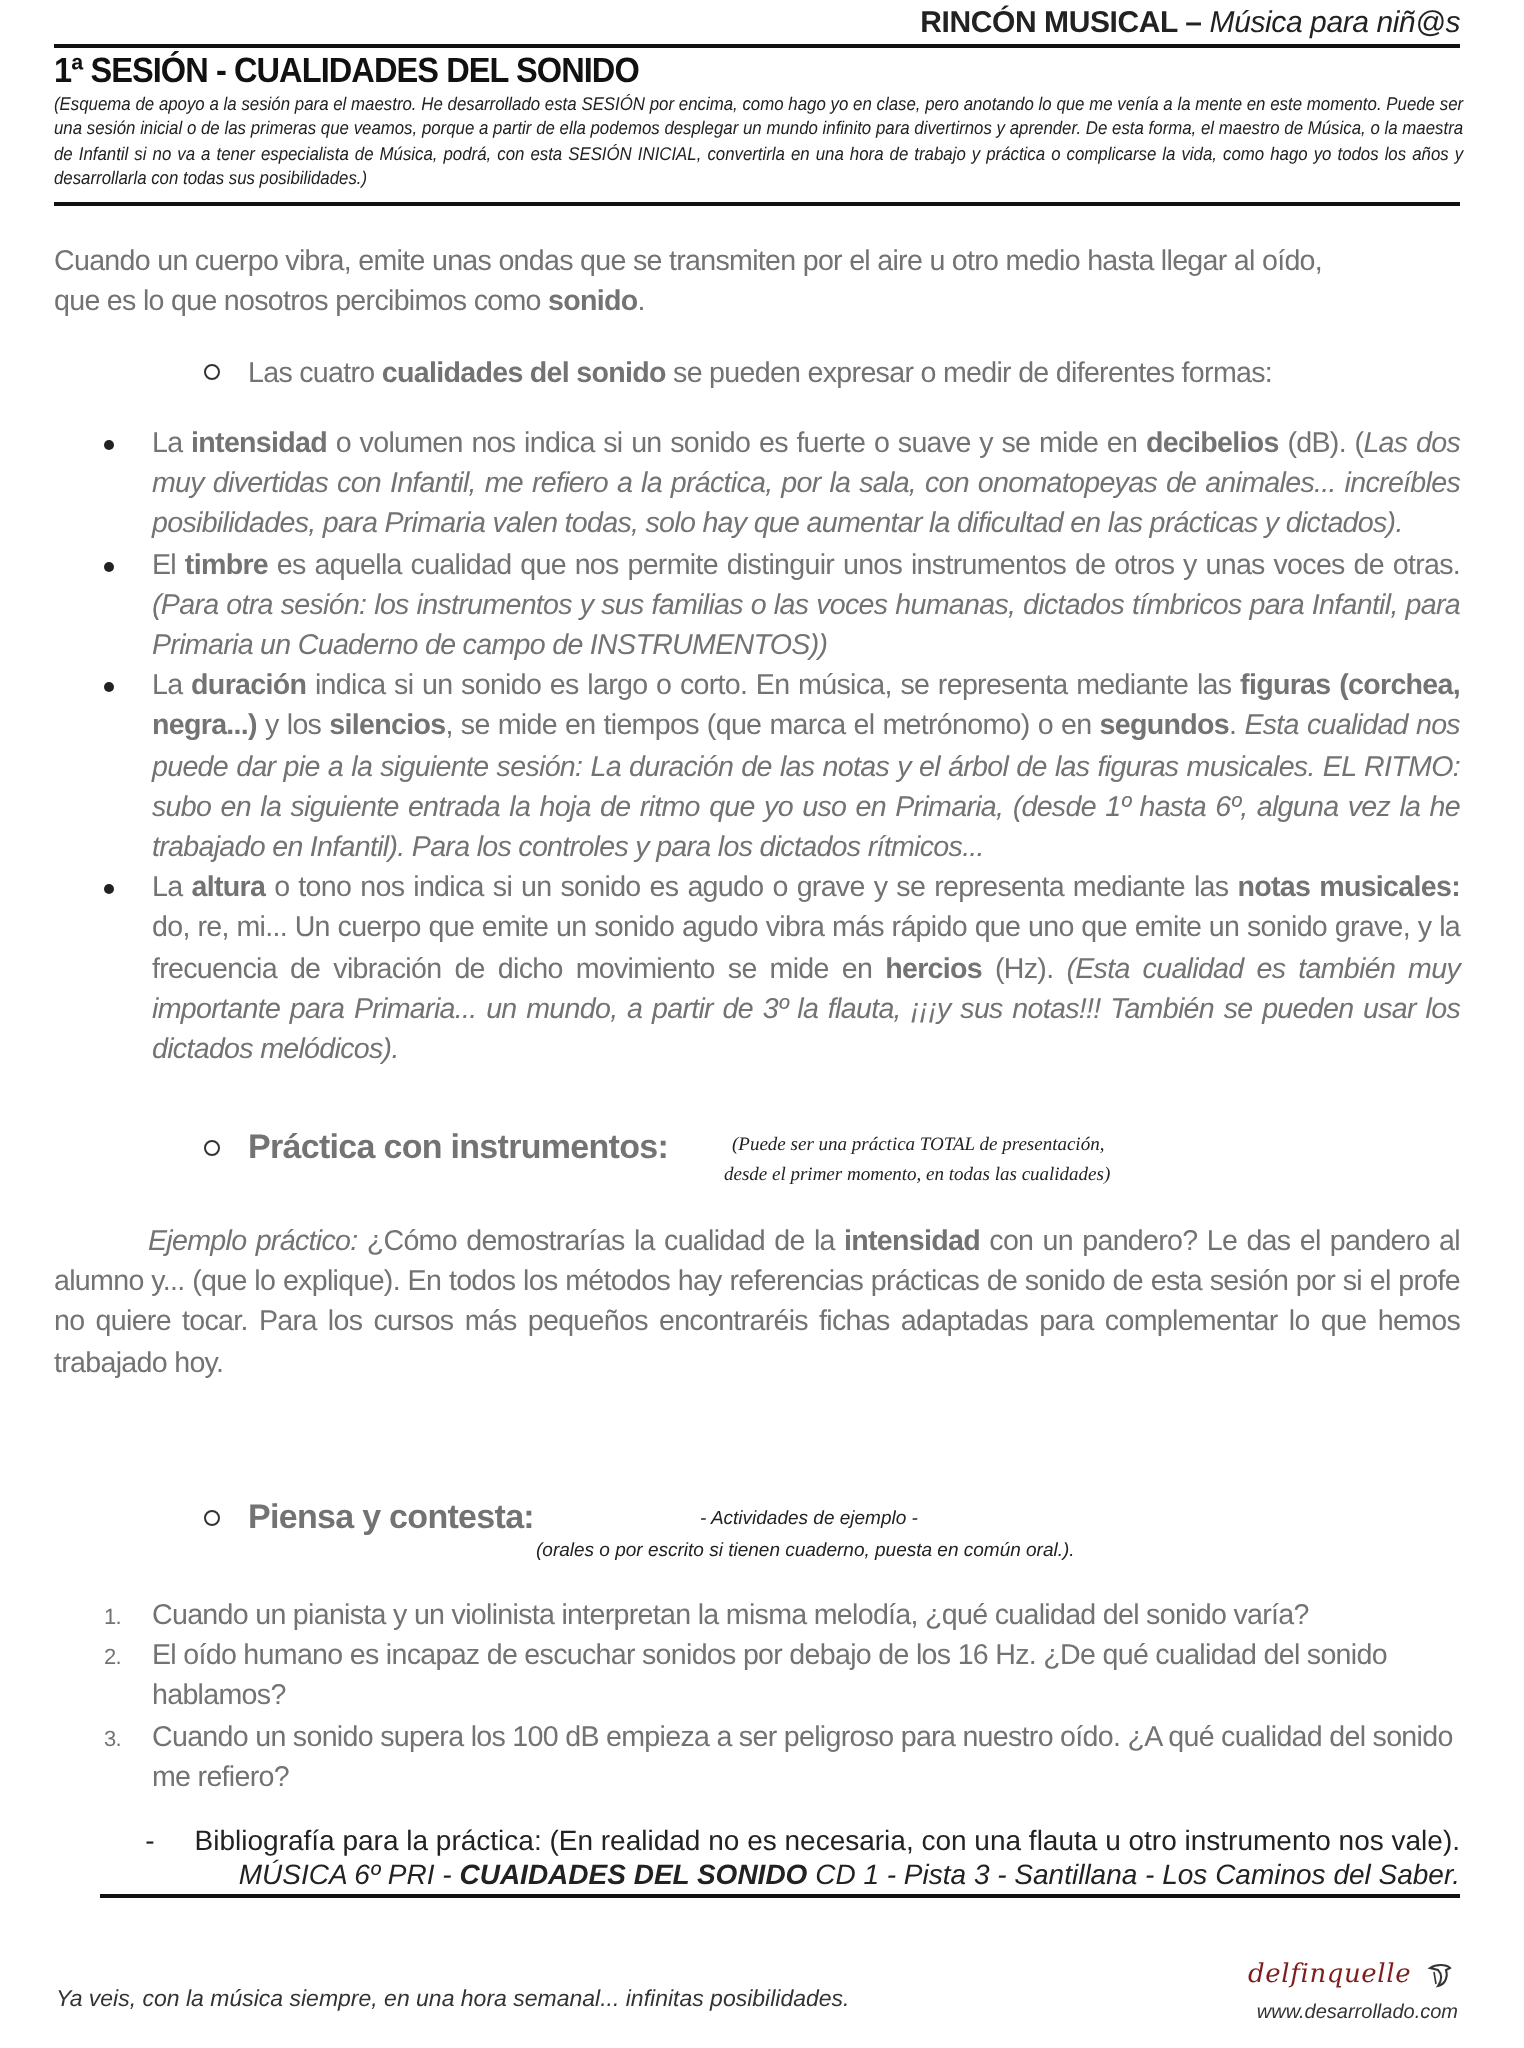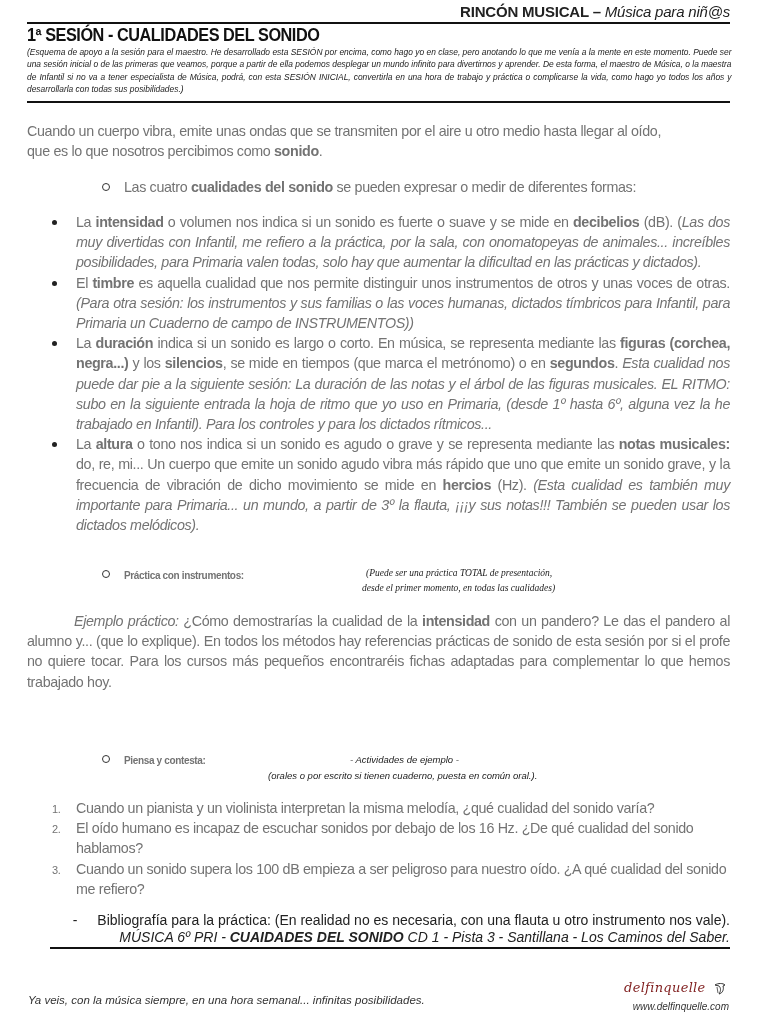--- a/index.html
+++ b/index.html
@@ -43,7 +43,7 @@
   }
   i { font-style: italic; }
   b { font-weight: bold; }
-  .pract-title { font-size: 10px; font-weight: bold; }
+  .pract-title { font-size: 17px; font-weight: bold; }
   .small-note {
     font-family: "Liberation Sans", sans-serif; font-size: 9.5px; font-style: italic; color: #222; line-height: 15px;
     position: absolute; white-space: nowrap;

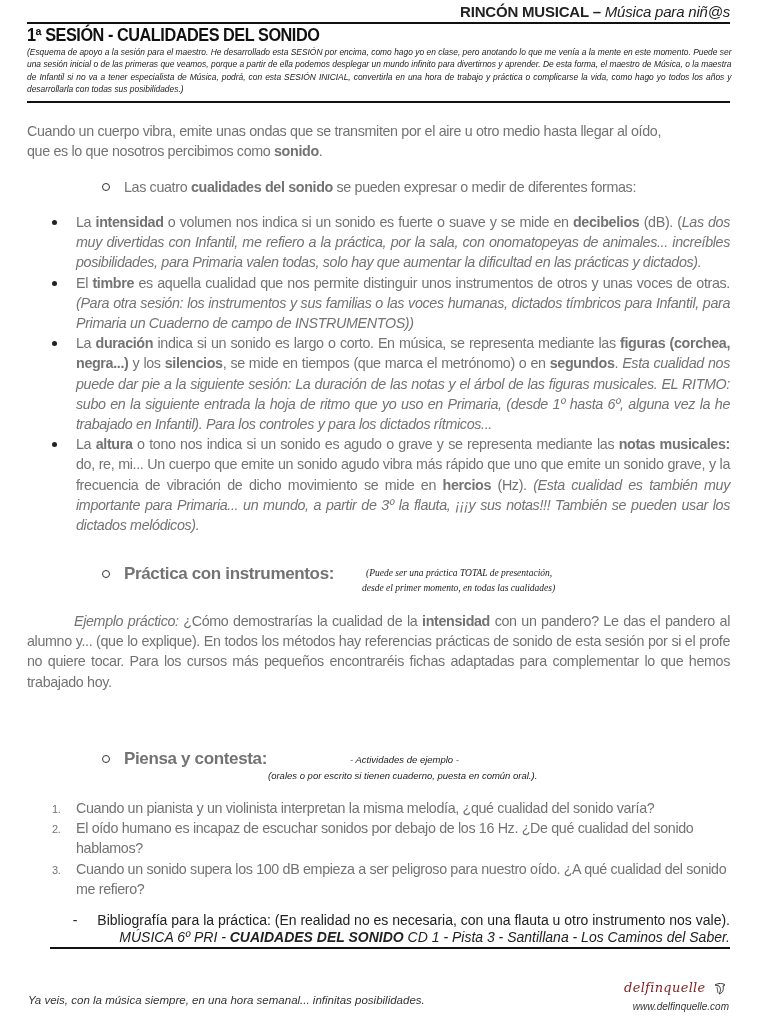--- a/index.html
+++ b/index.html
@@ -152,6 +152,6 @@
     <path d="M4 5 L5 11" stroke="#333" stroke-width="0.8"></path>
   </svg>
 </div>
-<div class="brand-url">www.delfinquelle.com</div>
+<div class="brand-url">www.desarrollado.com</div>
 
 </body></html>

